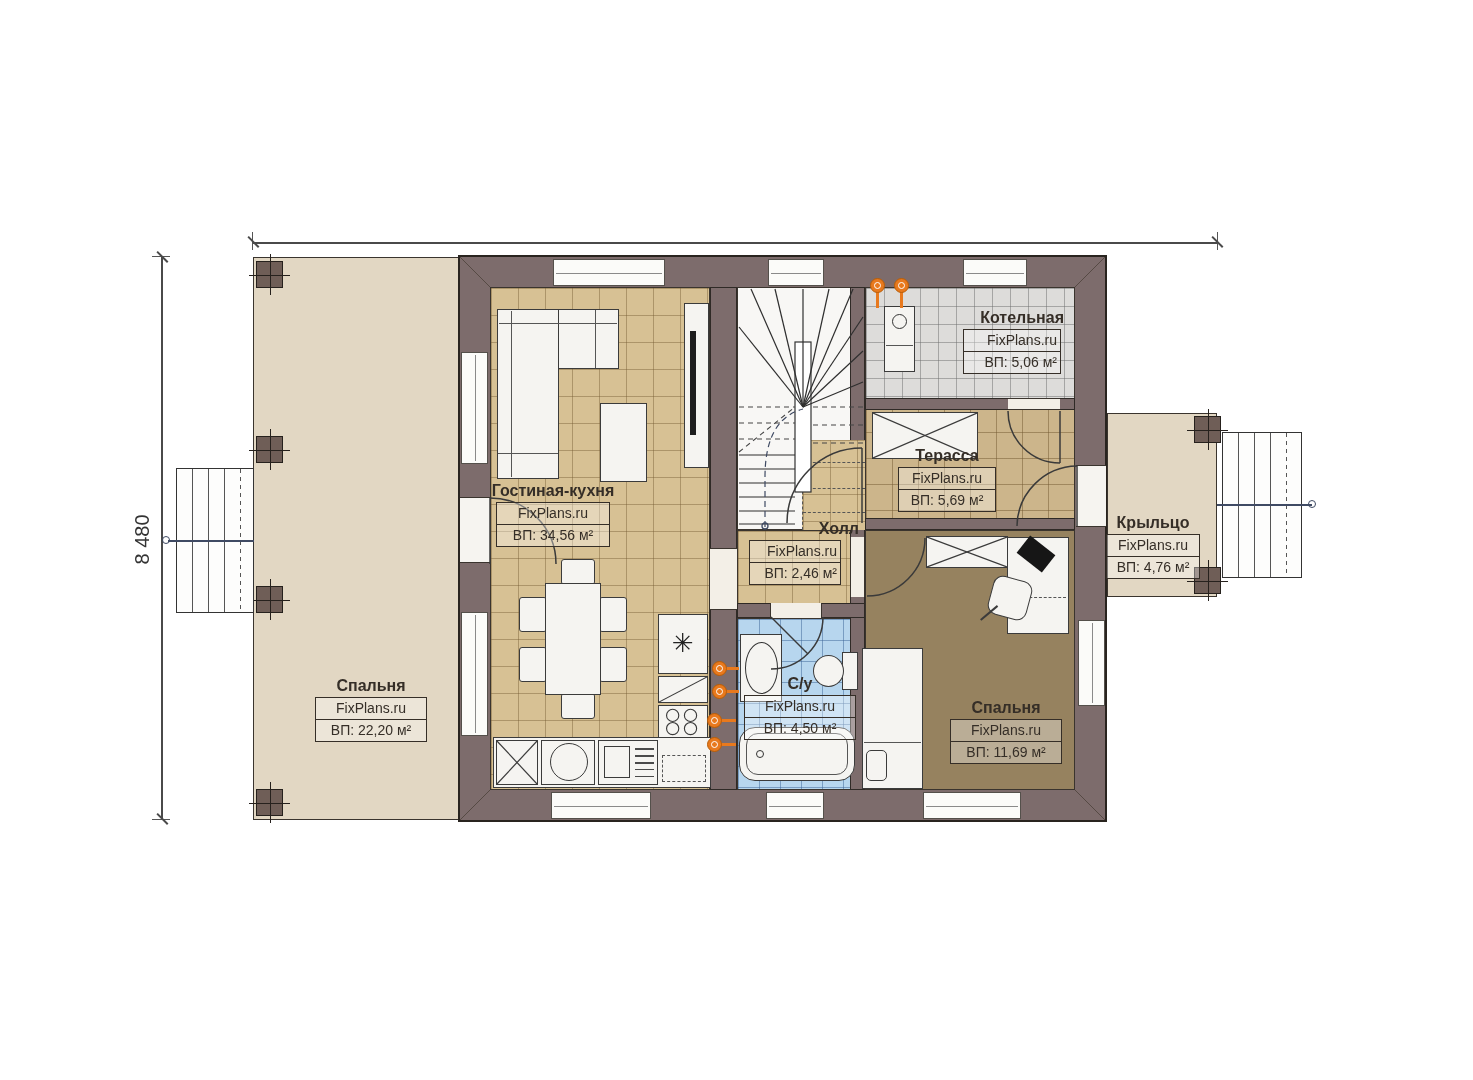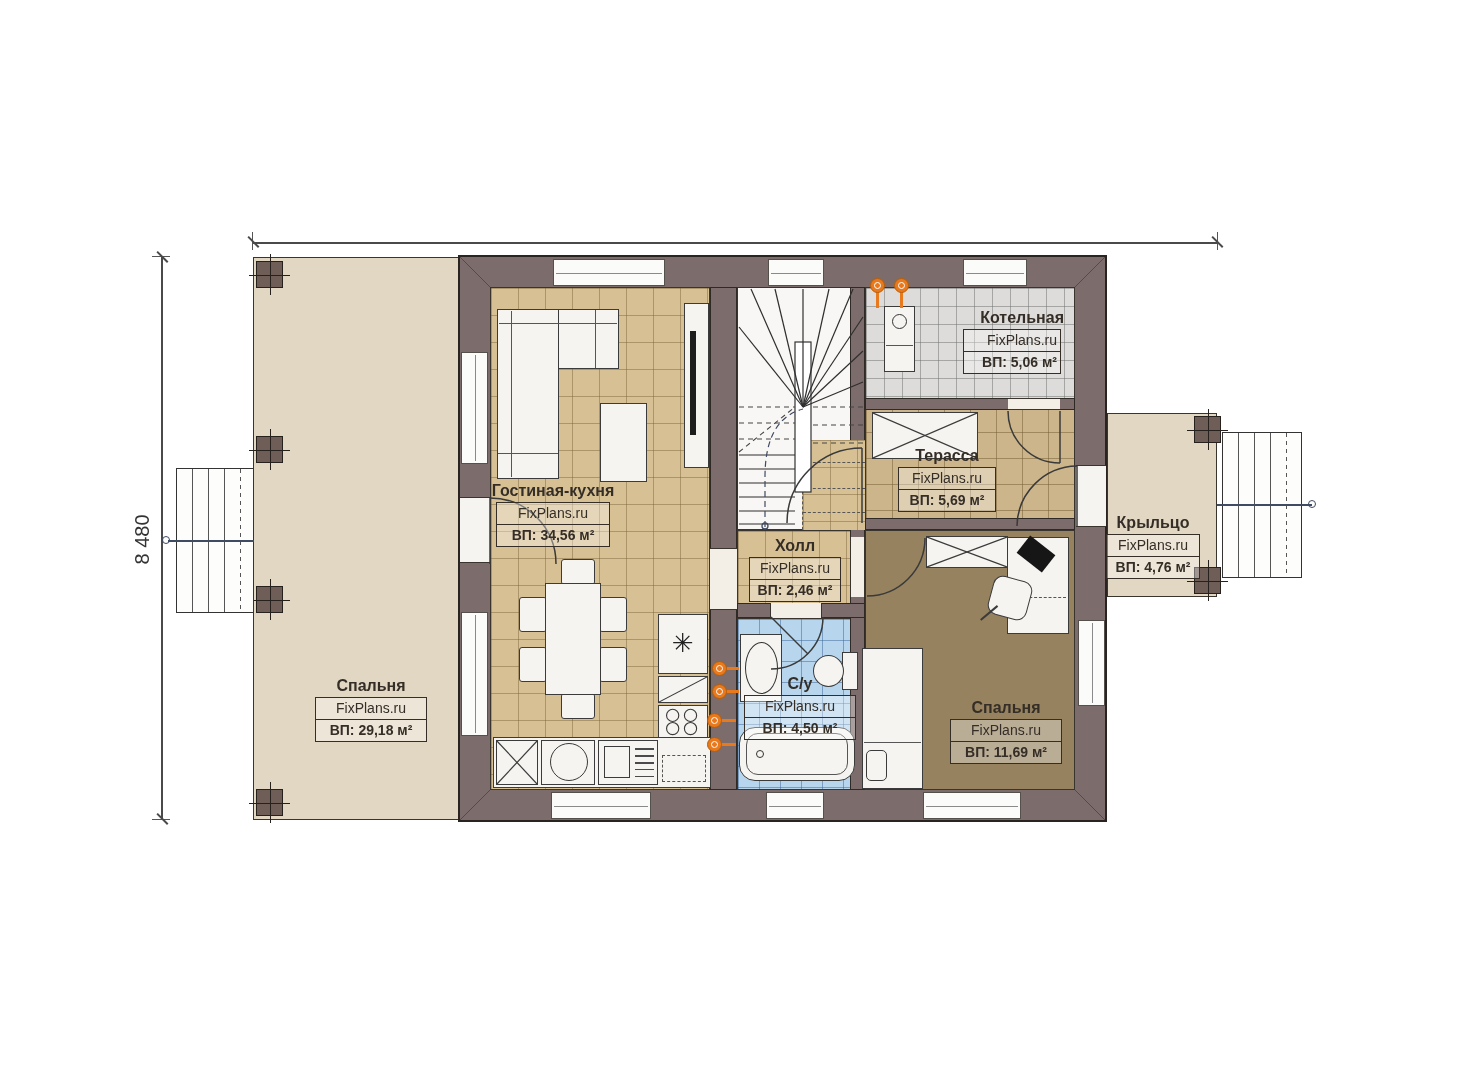--- a/index.html
+++ b/index.html
@@ -38,7 +38,7 @@
   .rname{font-weight:bold;font-size:16px;line-height:19px;margin-bottom:2px;white-space:nowrap;}
   .rtag{border:1.6px solid #352e27;margin:0 auto;background:rgba(255,255,255,0.35);}
   .rrow{font-size:14px;line-height:21px;padding:0 3px;white-space:nowrap;}
-  .rrow + .rrow{border-top:1.6px solid #352e27;font-weight:bold;}
+  .rrow + .rrow{border-top:1.6px solid #352e27;}
   .dimline{position:absolute;background:#4a4a4a;}
   .dimtick{position:absolute;width:15px;height:1.8px;background:#4a4a4a;transform:rotate(45deg);}
   .dimtext{position:absolute;color:#333;font-size:20px;text-align:center;}

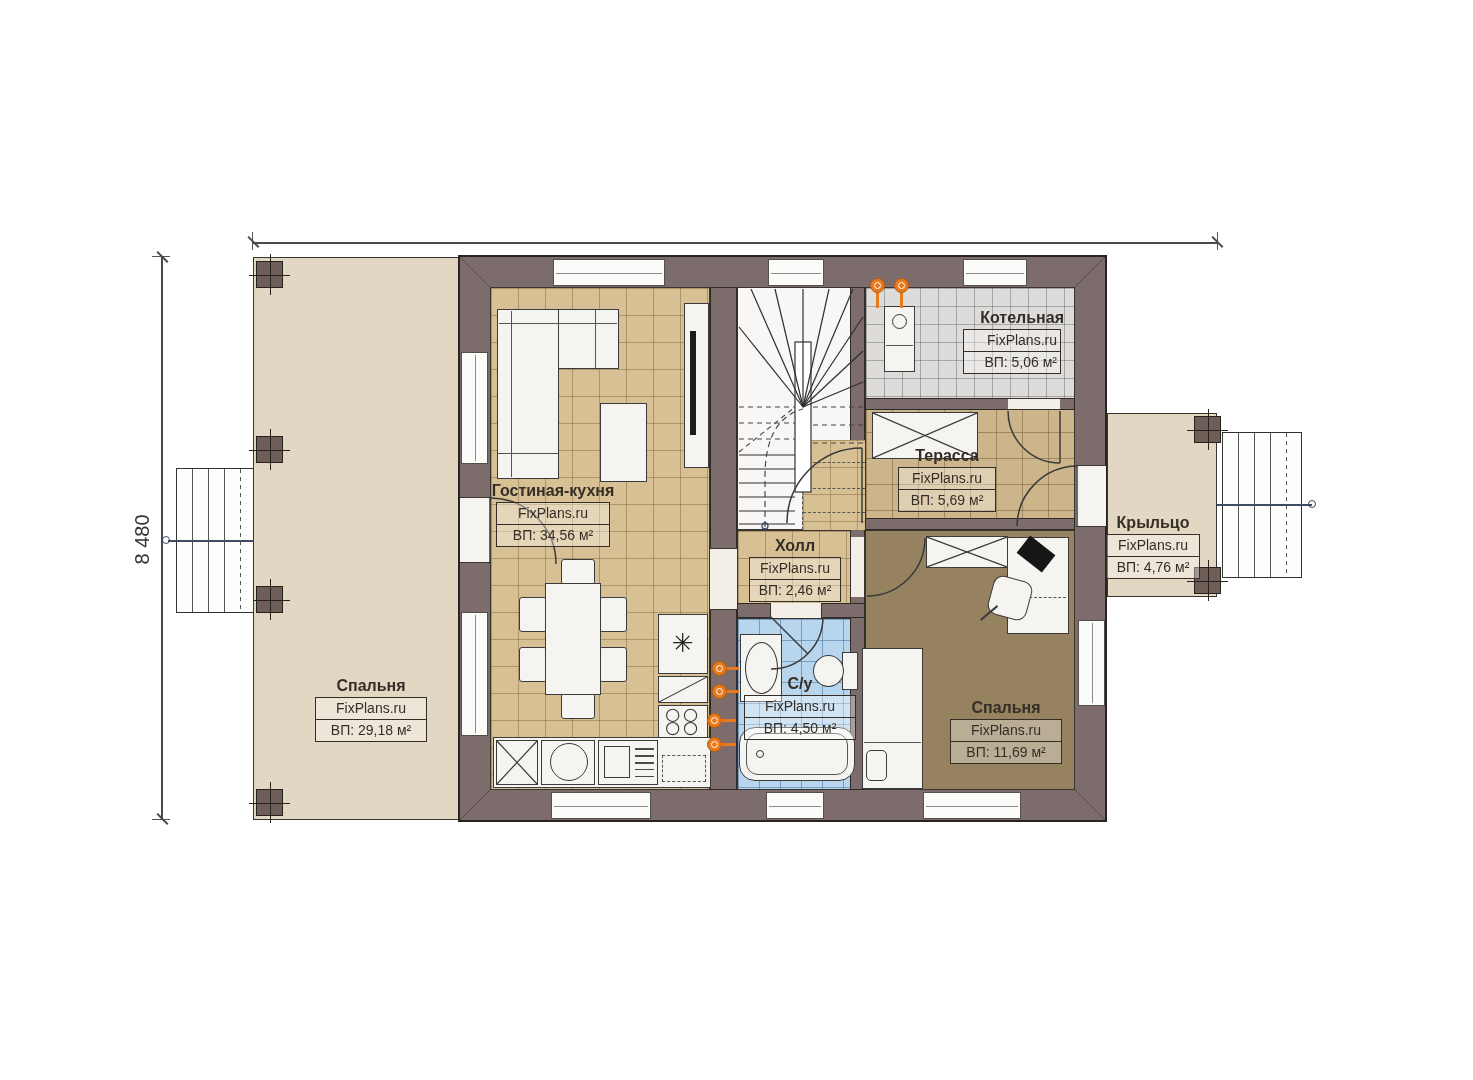--- a/index.html
+++ b/index.html
@@ -310,7 +310,7 @@
       <div class="rrow">ВП: 34,56 м²</div>
     </div>
   </div>
-  <div class="rlabel" style="left:731px;top:536px;width:128px;">
+  <div class="rlabel" style="left:731px;top:519px;width:128px;text-align:right;">
     <div class="rname">Холл</div>
     <div class="rtag" style="width:90px;">
       <div class="rrow">FixPlans.ru</div>

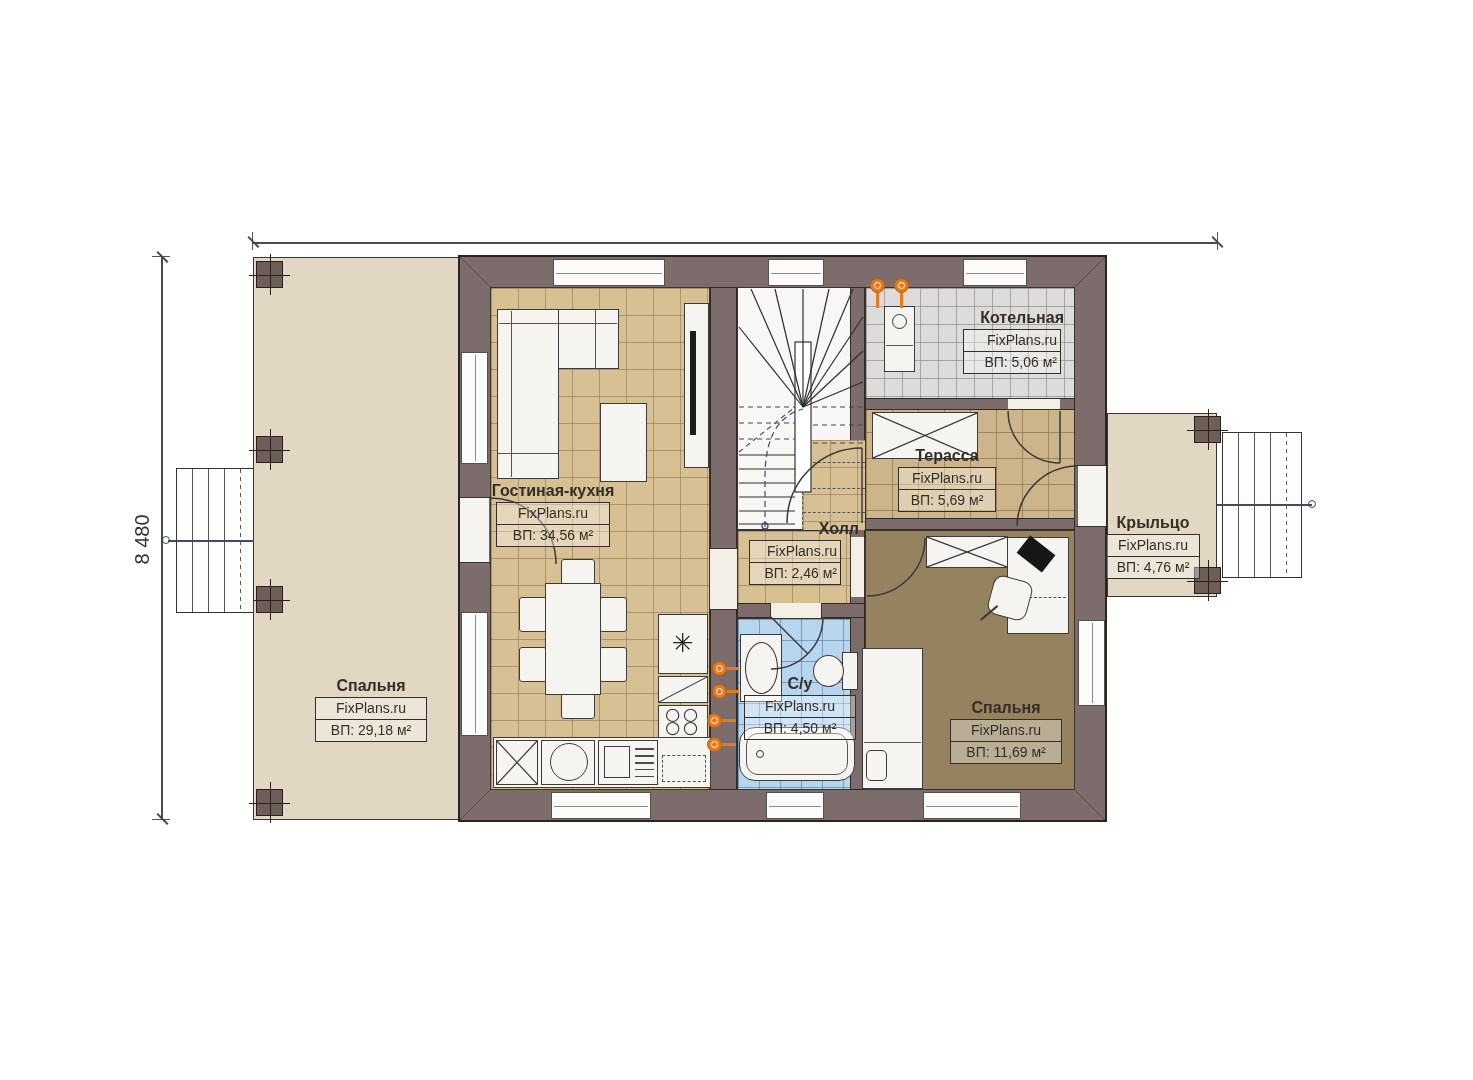--- a/index.html
+++ b/index.html
@@ -300,7 +300,7 @@
     <div class="rname">Спальня</div>
     <div class="rtag" style="width:110px;">
       <div class="rrow">FixPlans.ru</div>
-      <div class="rrow">ВП: 29,18 м²</div>
+      <div class="rrow">ВП: 22,20 м²</div>
     </div>
   </div>
   <div class="rlabel" style="left:490px;top:481px;width:126px;">

